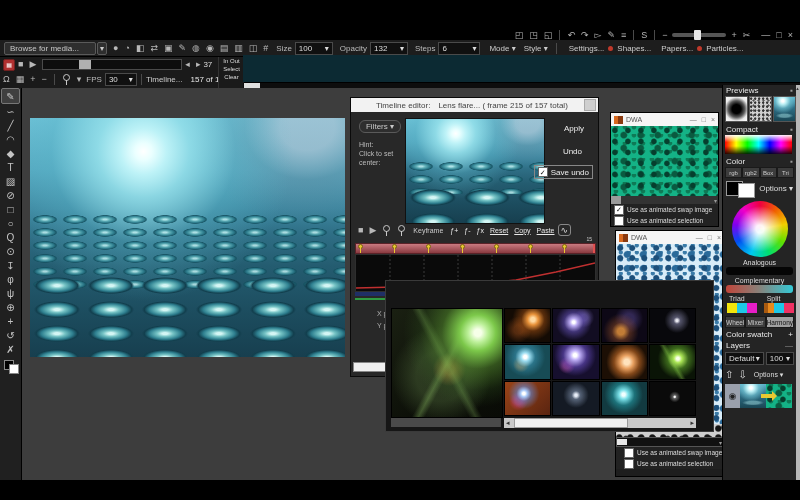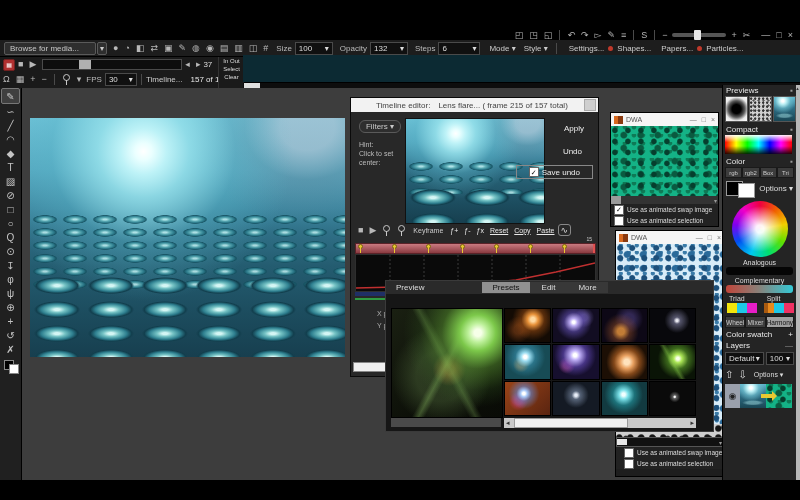--- a/index.html
+++ b/index.html
@@ -330,7 +330,7 @@
     <div class="abs ocean" style="left:54px;top:20px;width:138px;height:104px;border:1px solid #111;"></div>
     <span class="abs t8" style="right:14px;top:26px;color:#eee;">Apply</span>
     <span class="abs t8" style="right:16px;top:49px;color:#eee;">Undo</span>
-    <span class="abs row" style="right:5px;top:67px;border:1px solid #888;padding:1px 12px;">
+    <span class="abs row" style="right:5px;top:67px;border:1px solid #888;padding:1px 3px;">
       <span class="cb">
           <span>✓</span>
         </span>

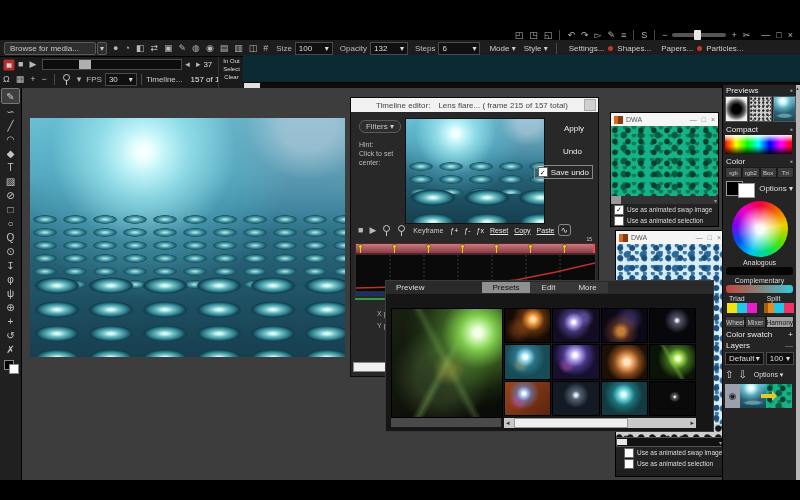--- a/index.html
+++ b/index.html
@@ -436,14 +436,6 @@
   </div>
 
   <div class="abs" style="left:385px;top:280px;width:327px;height:150px;background:#161616;border:1px solid #3a3a3a;z-index:4;">
-    <div class="row" style="height:13px;background:#2a2a2a;">
-      <span class="t8" style="color:#ddd;margin-left:10px;">Preview</span>
-      <span class="row" style="margin-left:58px;">
-        <span class="t8" style="background:#909090;color:#111;padding:1px 10px;">Presets</span>
-        <span class="t8" style="background:#383838;color:#ddd;padding:1px 12px;">Edit</span>
-        <span class="t8" style="background:#383838;color:#ddd;padding:1px 11px;">More</span>
-      </span>
-    </div>
     <div class="abs fl-big" style="left:5px;top:27px;width:110px;height:108px;border:1px solid #000;"></div>
     <div class="abs" style="left:5px;top:137px;width:110px;height:9px;background:#4a4a4a;"></div>
     <div class="abs" style="left:118px;top:27px;width:192px;height:108px;display:grid;grid-template-columns:repeat(4,1fr);grid-template-rows:repeat(3,1fr);gap:1px;">

